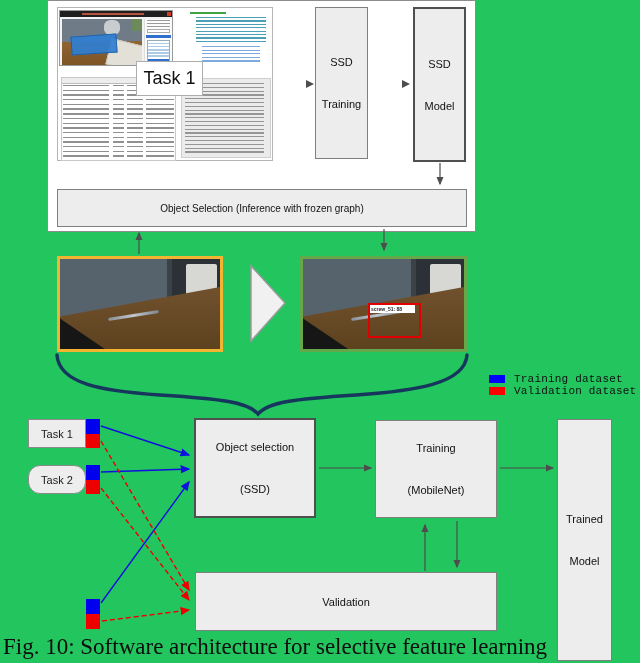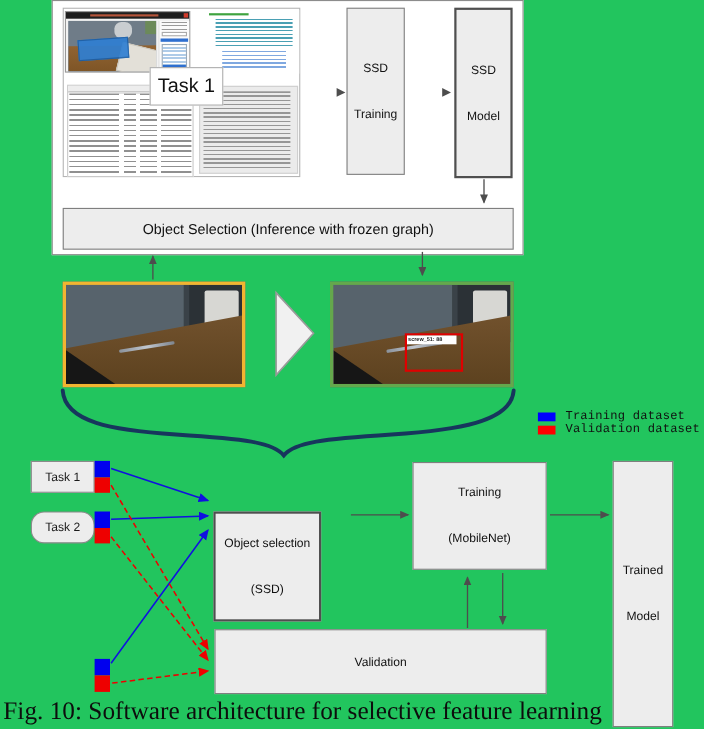--- a/index.html
+++ b/index.html
@@ -86,7 +86,7 @@
   
   .inference-bar{position:absolute;left:57px;top:189px;width:410px;height:38px;background:#ededed;
                  border:1px solid #7f7f7f;box-sizing:border-box;display:flex;align-items:center;
-                 justify-content:center;font-size:13px;color:#111;}
+                 justify-content:center;font-size:10px;color:#111;}
 
   
   .photo{position:absolute;width:161px;height:90px;box-sizing:content-box;}

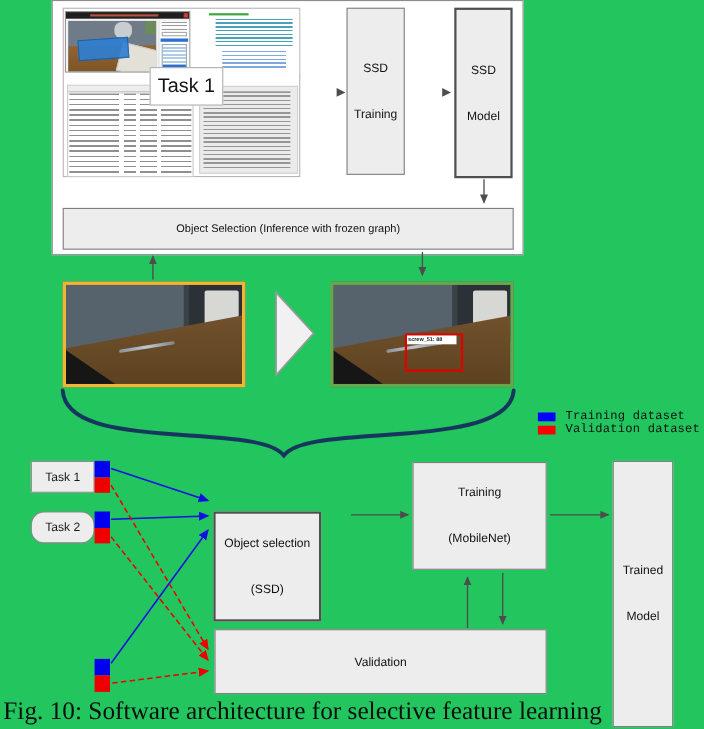--- a/index.html
+++ b/index.html
@@ -227,7 +227,7 @@
     <div class="sq-red"></div>
   </div>
 
-  <div class="box thick twoline" style="left:194px;top:418px;width:98px;height:100px;margin-top:47px;">
+  <div class="box thick twoline" style="left:194px;top:418px;width:122px;height:100px;">
     <span>Object selection</span>
     <span>(SSD)</span>
   </div>

